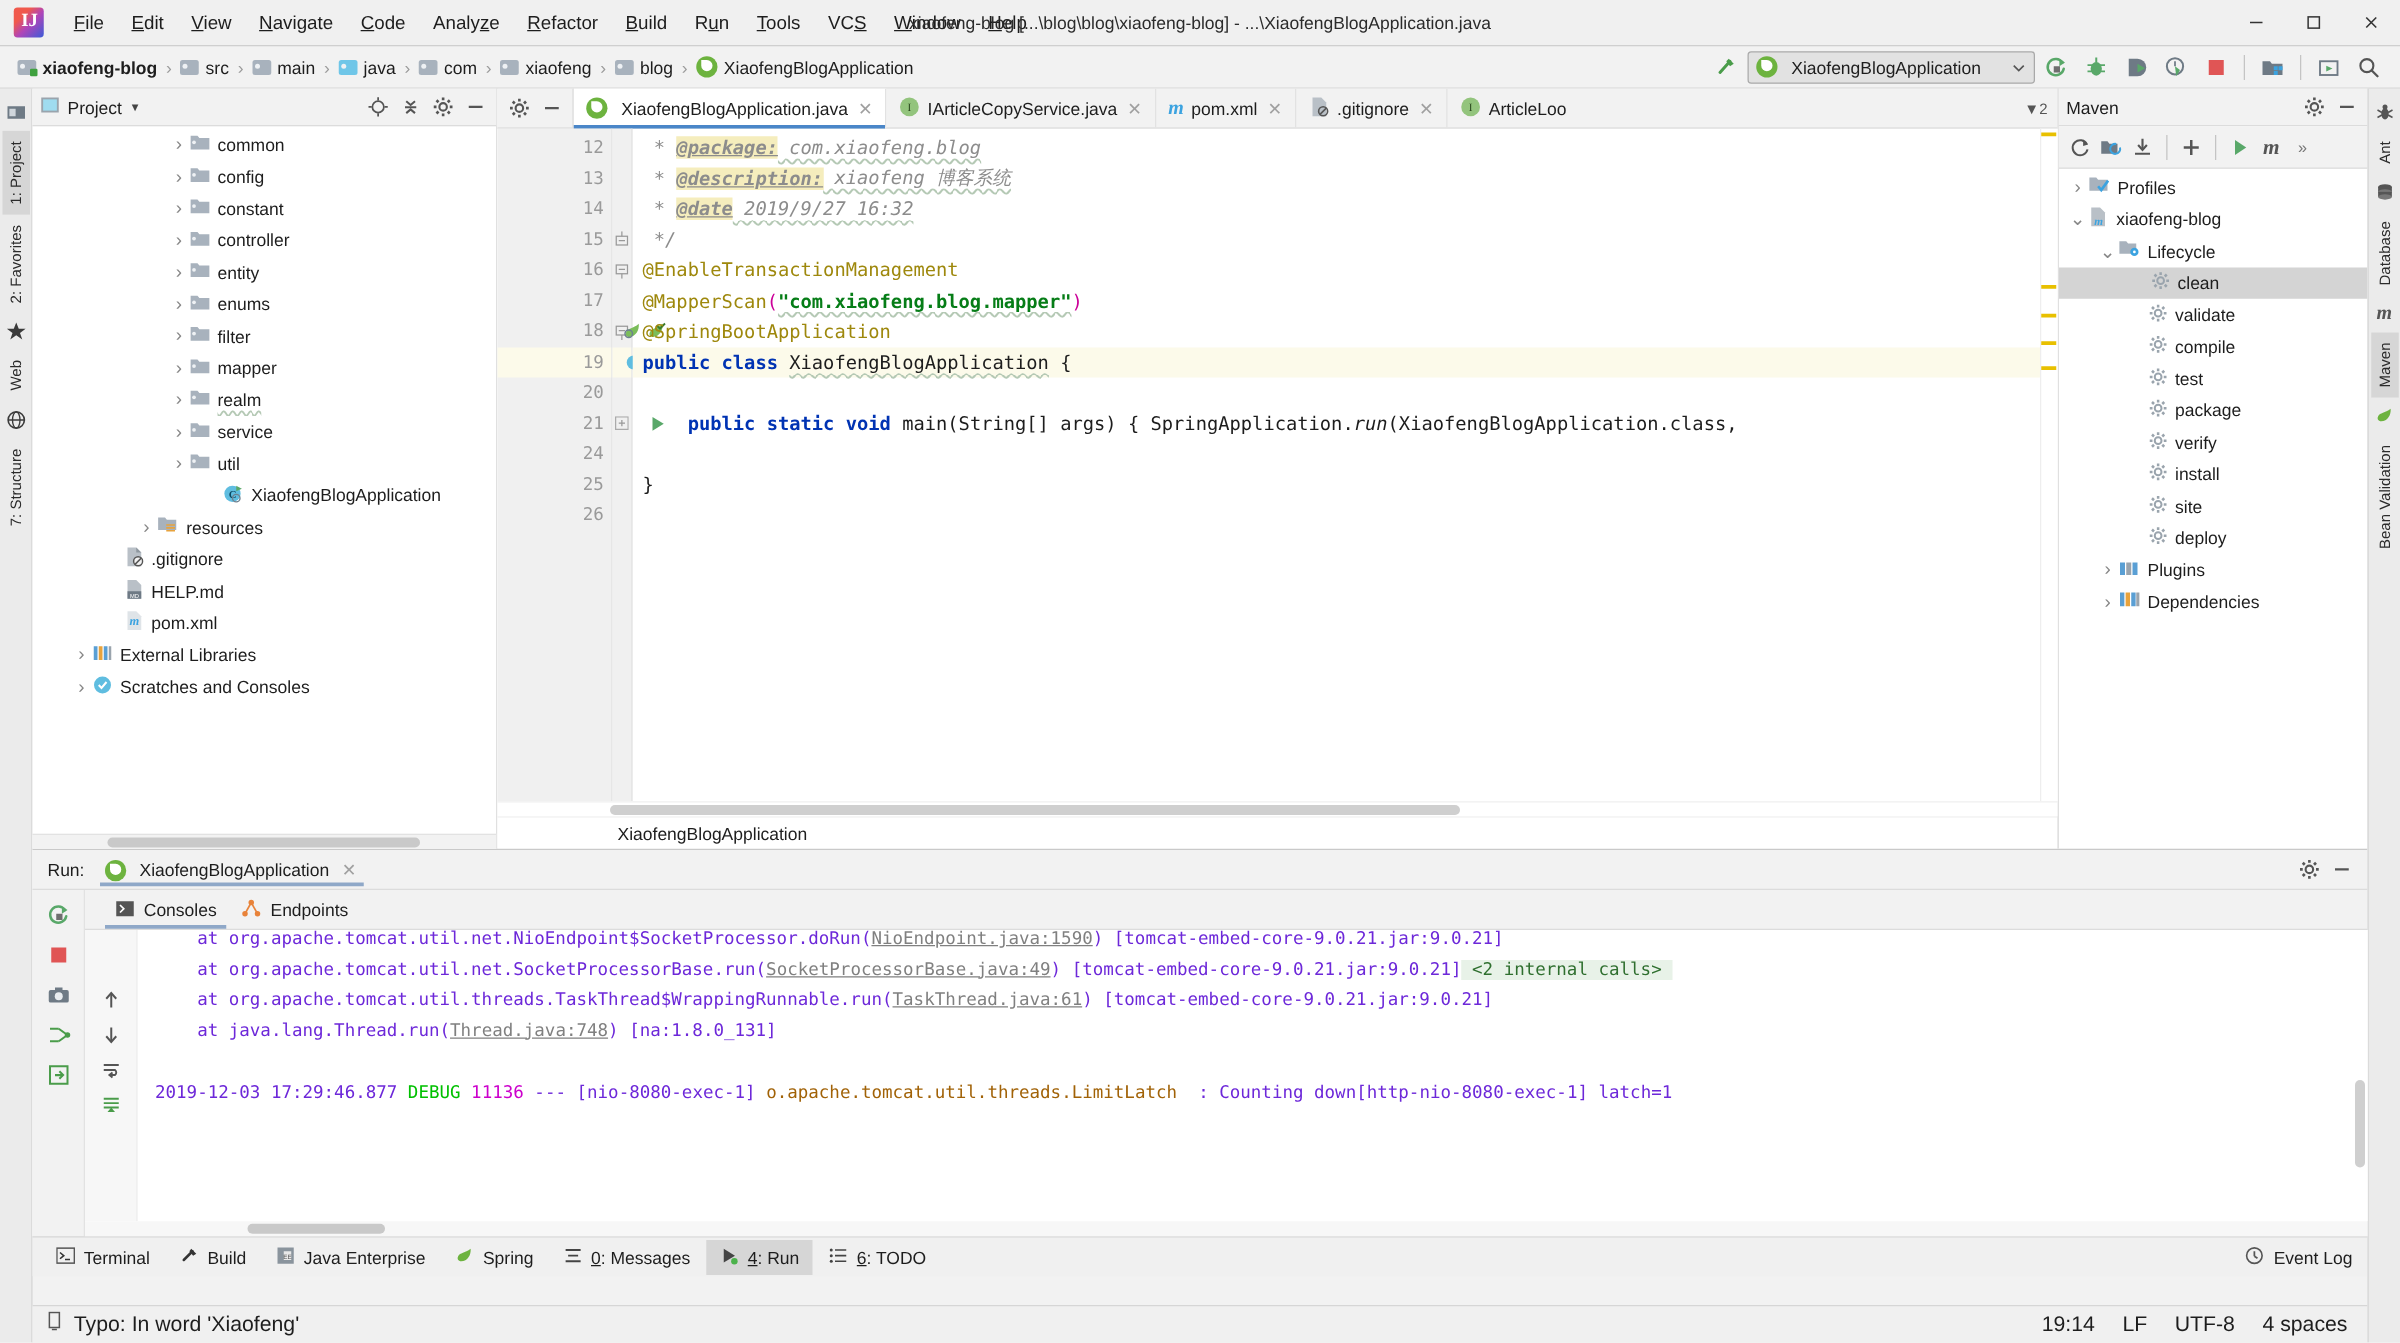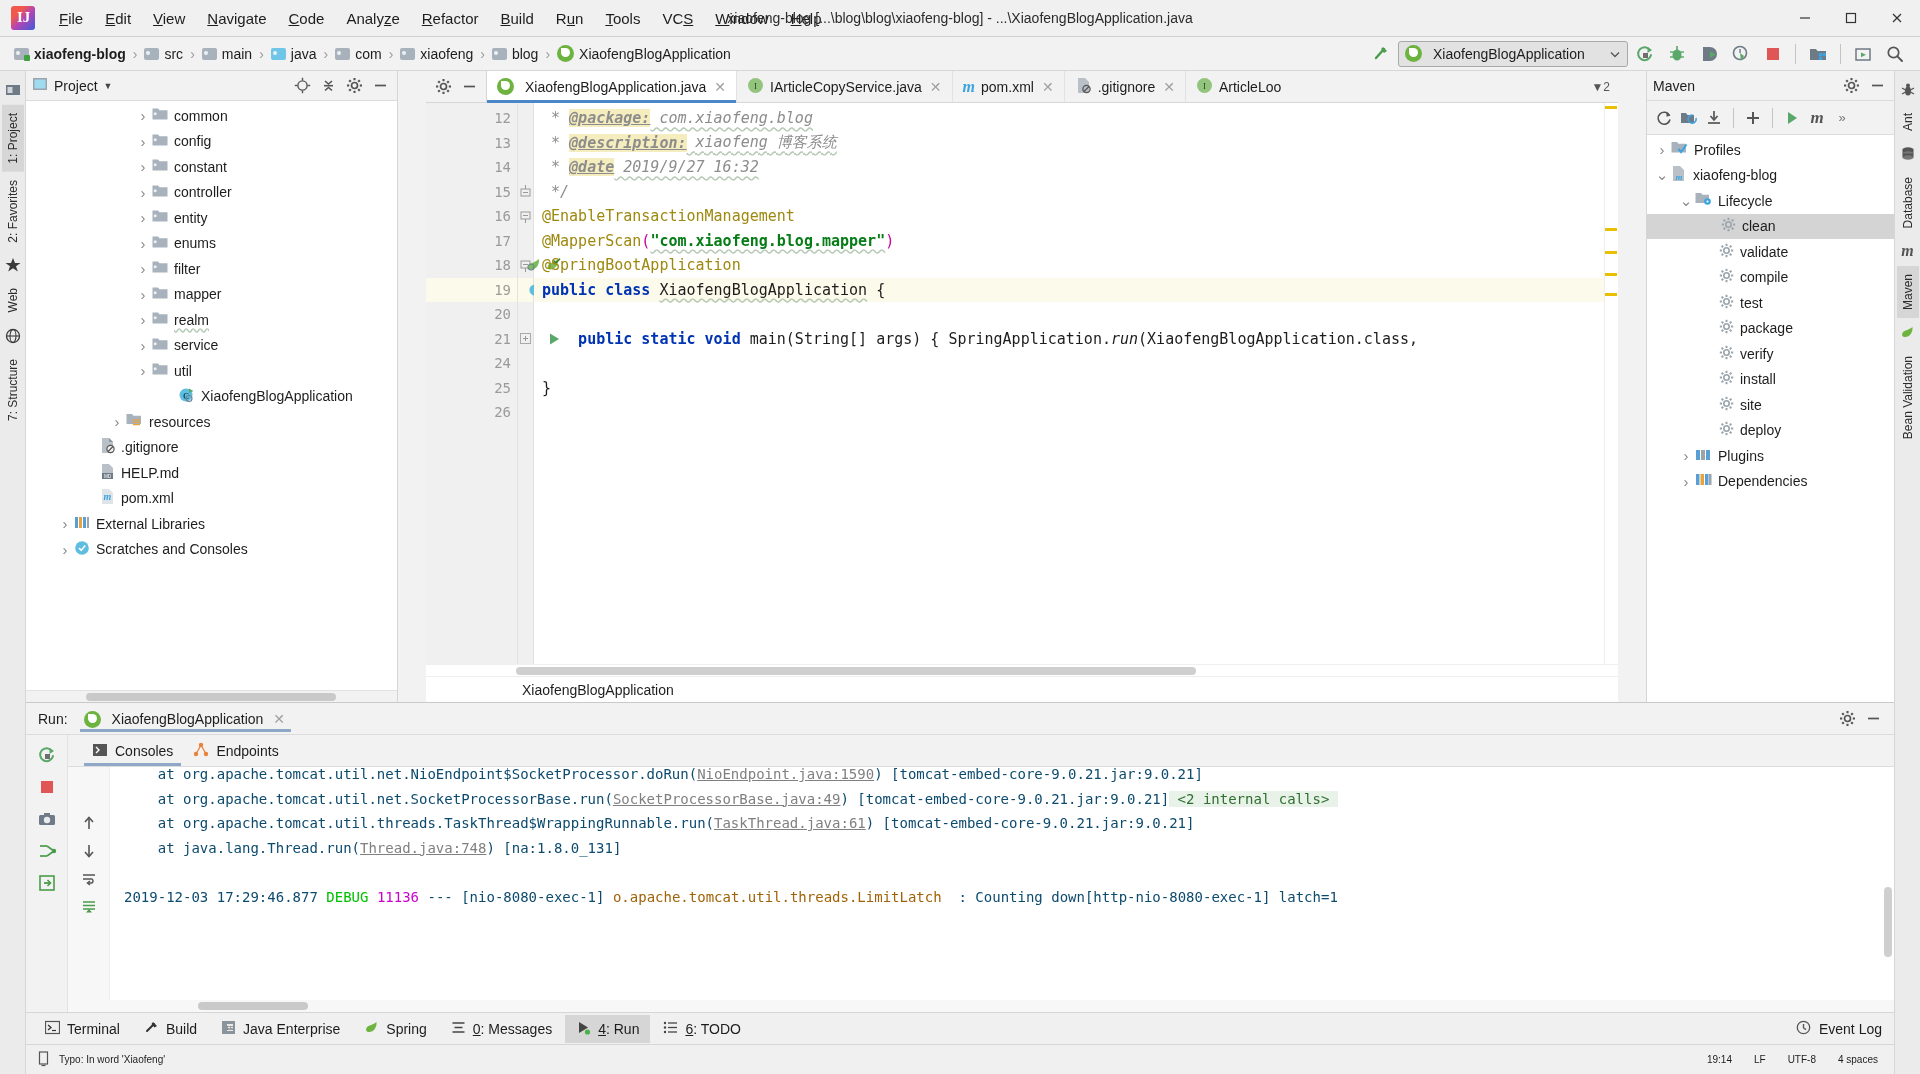--- a/index.html
+++ b/index.html
@@ -57,7 +57,7 @@
   .vicon { width:20px;height:20px;margin:5px 0;display:flex;align-items:center;justify-content:center;}
 
   .center { flex:1; display:flex; flex-direction:column; min-width:0; }
-  .upper { display:flex; flex:1; min-height:0;gap:28px; }
+  .upper { display:flex; flex:1; min-height:0; }
 
   
   .project-pane { width: 372px; min-width:372px; background:#fff; display:flex; flex-direction:column; border-right:1px solid #d6d6d6;}

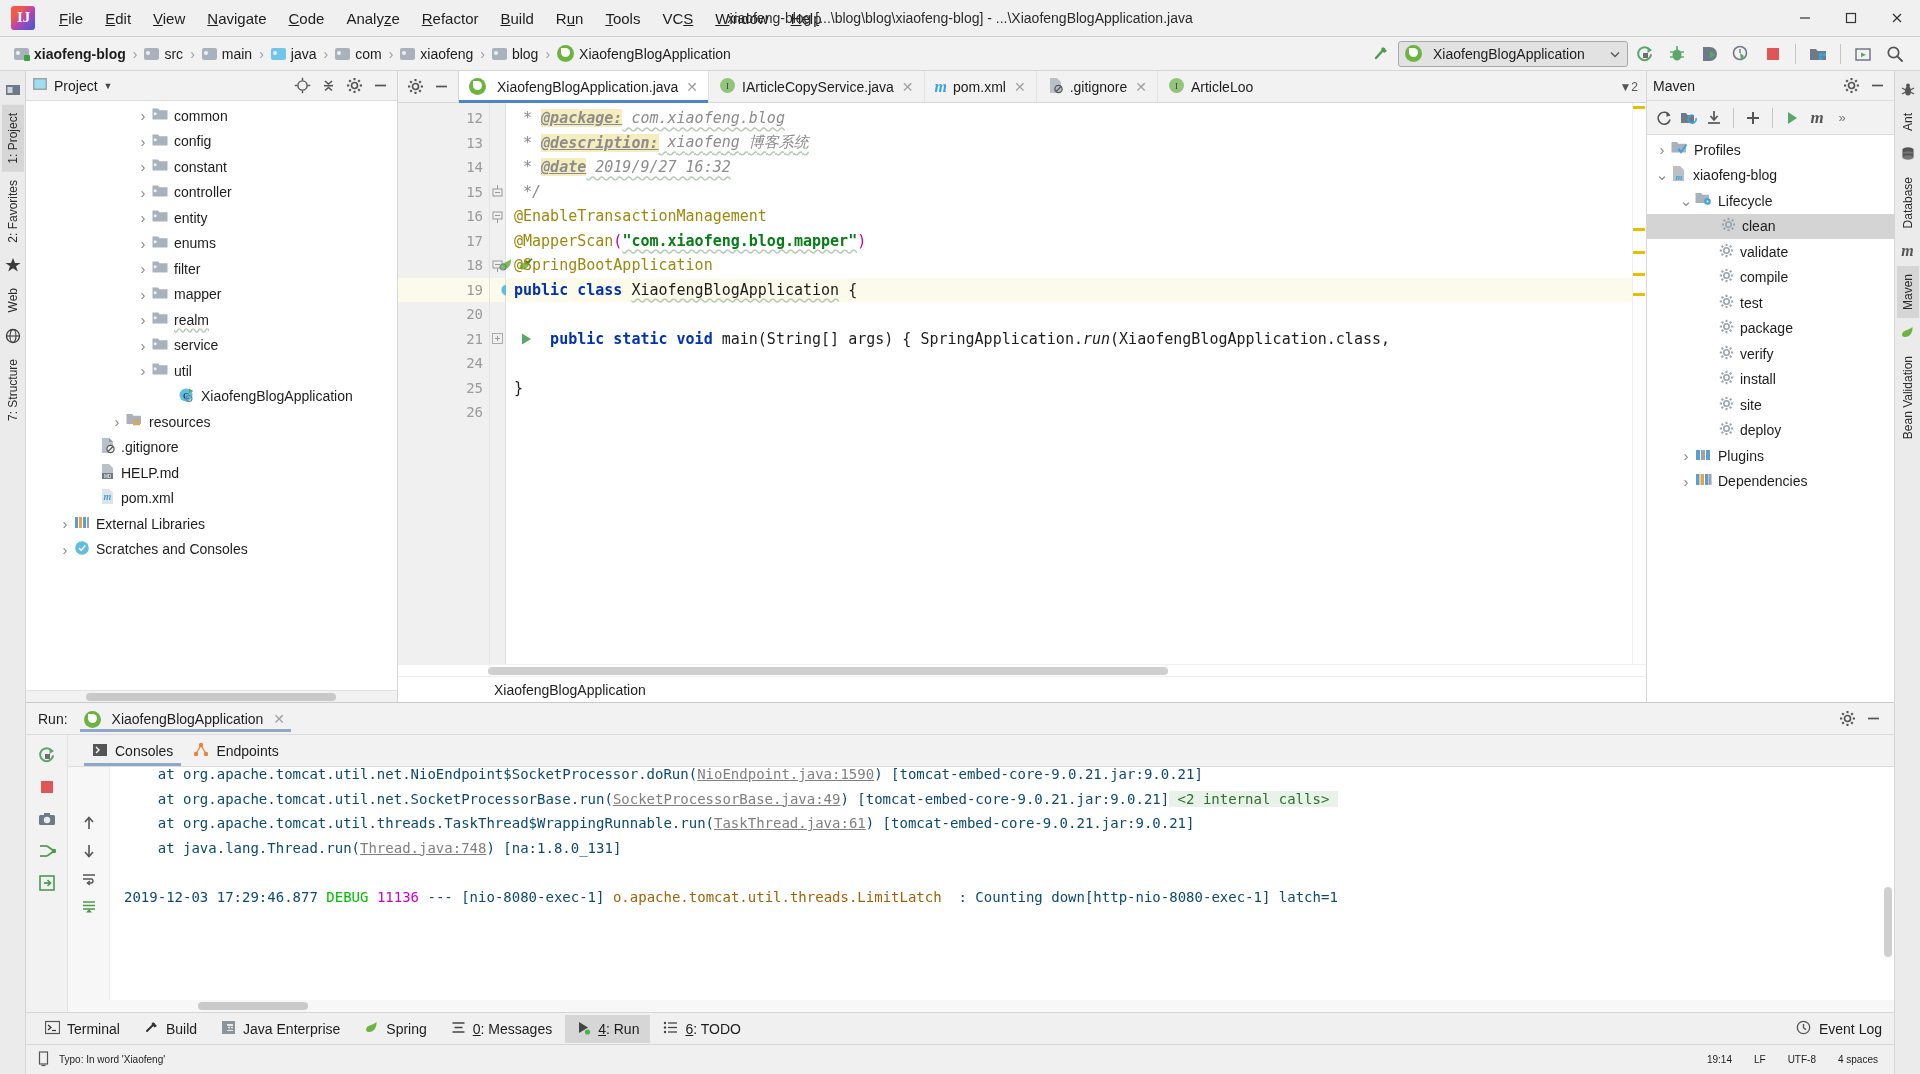--- a/index.html
+++ b/index.html
@@ -134,7 +134,7 @@
   .console-gutter { width:42px; min-width:42px; background:#f7f7f7; border-right:1px solid #eee; display:flex; flex-direction:column; align-items:center; padding-top:42px;}
   .console { flex:1; font-family:"DejaVu Sans Mono", monospace; font-size:14px; padding: 4px 0 0 14px; overflow:hidden; line-height:24.5px; white-space:pre; min-width:0;}
   .lnk { color:#808080; text-decoration:underline; }
-  .dim { color:#0c4a6e; }
+  .dim { color:#6d28d9; }
   .grey-badge { background:#e8f2e8; color:#2f6f2f; }
   .c-green { color:#00c000;}
   .c-magenta{ color:#cc00cc;}

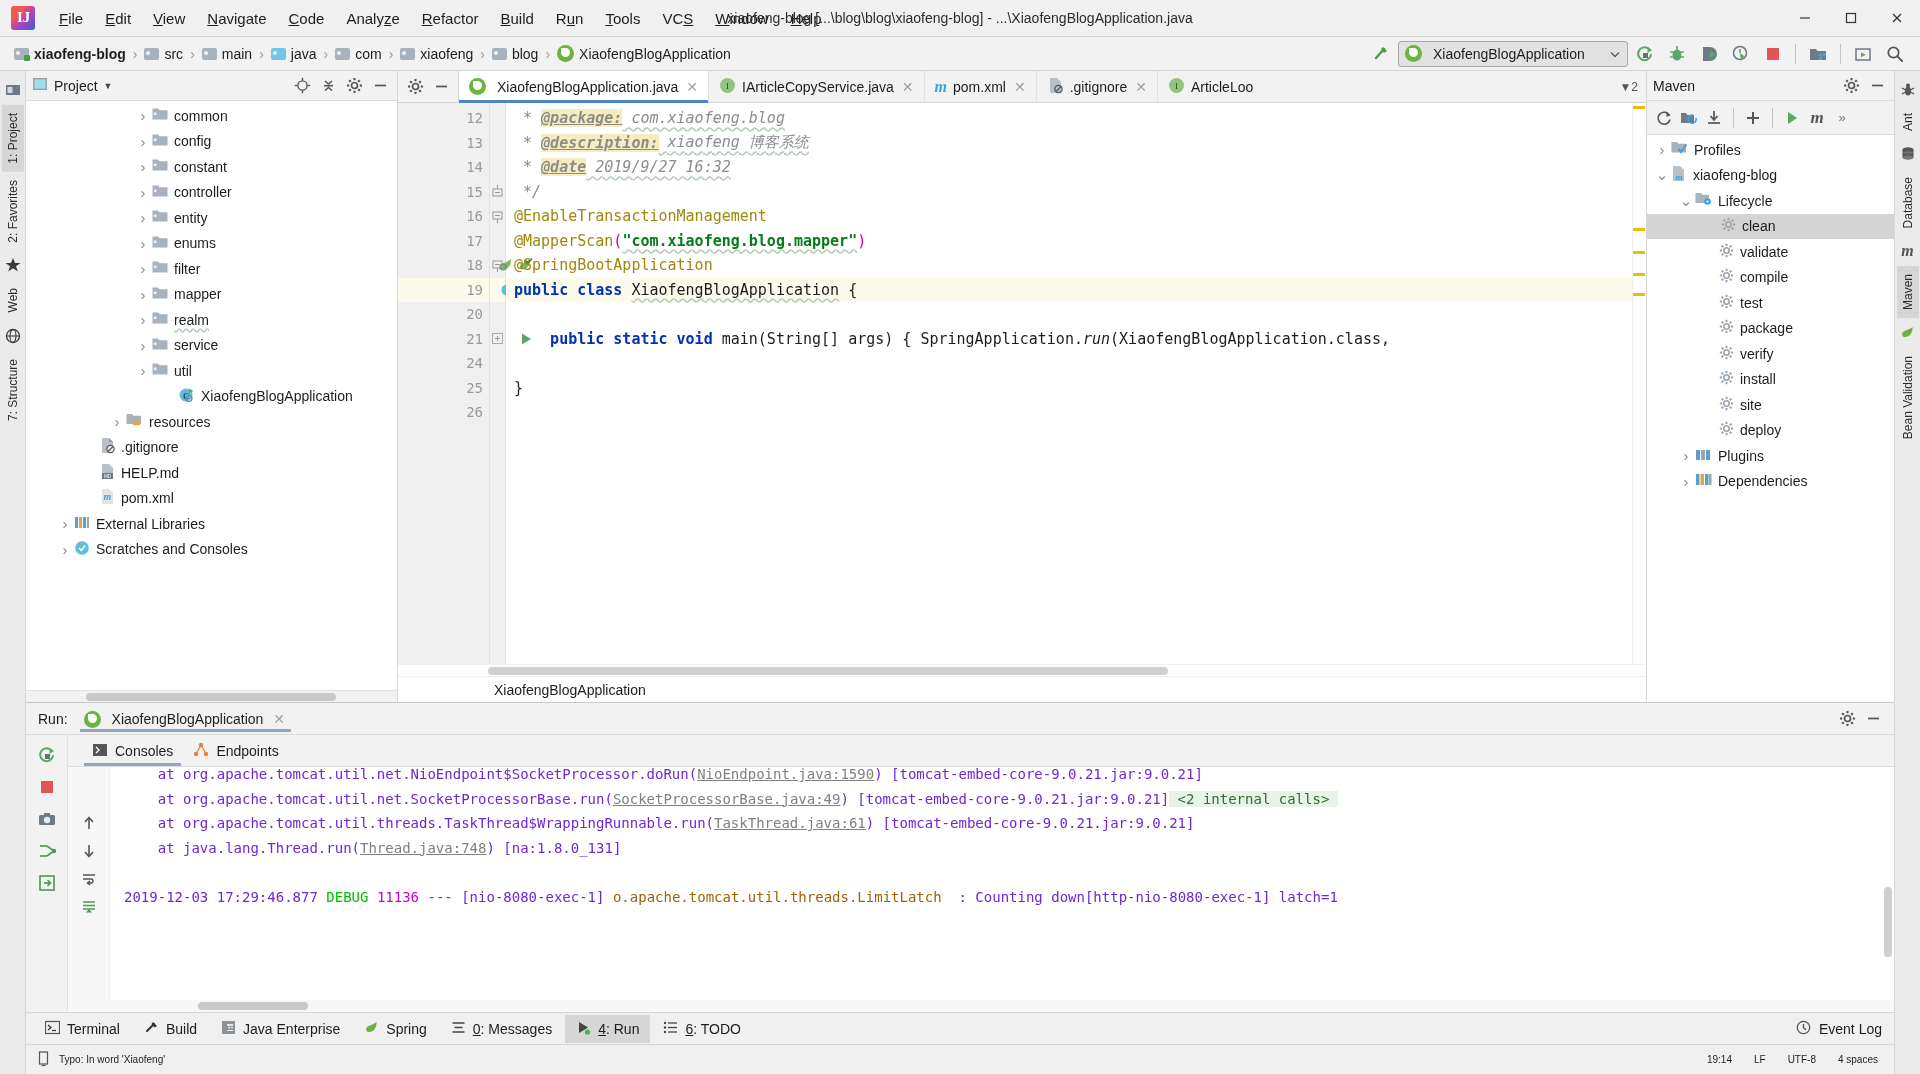--- a/index.html
+++ b/index.html
@@ -150,7 +150,7 @@
   .twb.sel { background:#d6d6d6; }
   .twb u { text-decoration: underline; }
   .twb-right { margin-left:auto; display:flex; align-items:center; gap:8px; padding-right:12px; font-size:14px;}
-  .statusbar { height:30px;min-height:30px; display:flex; align-items:center; background:#f0f0f0; border-top:1px solid #d6d6d6; padding-left:10px; font-size:10px; gap:8px;}
+  .statusbar { height:30px;min-height:30px; display:flex; align-items:center; background:#f0f0f0; border-top:1px solid #d6d6d6; padding-left:10px; font-size:17px; gap:8px;margin-top:23px;}
   .status-right { margin-left:auto; display:flex; align-items:center; gap:22px; padding-right:16px;}
 </style>
 </head>

